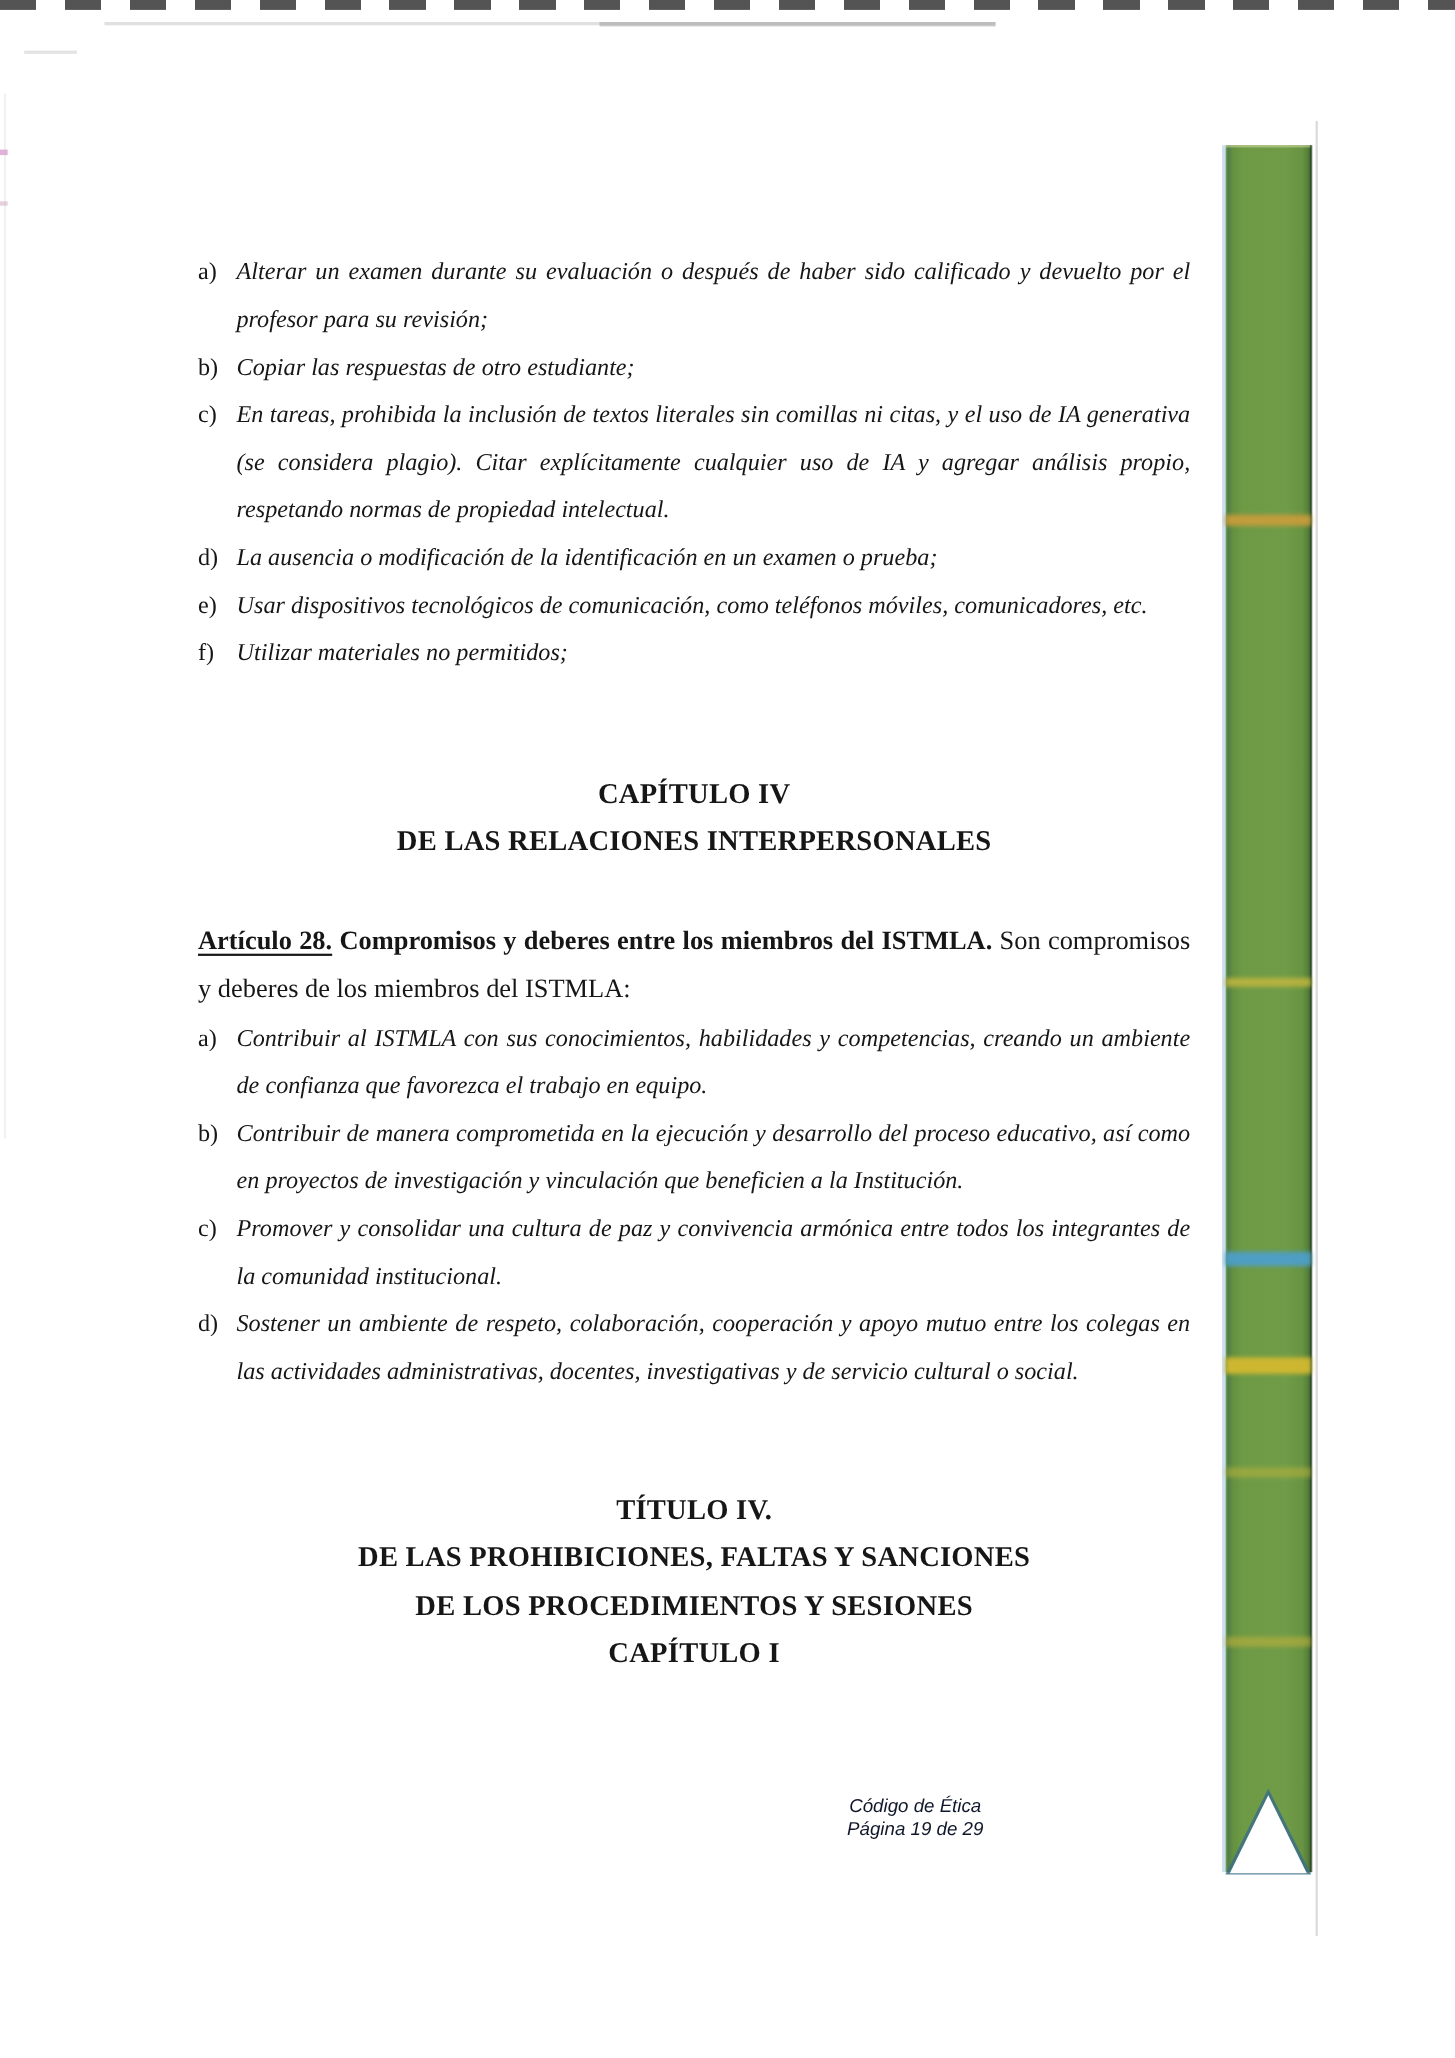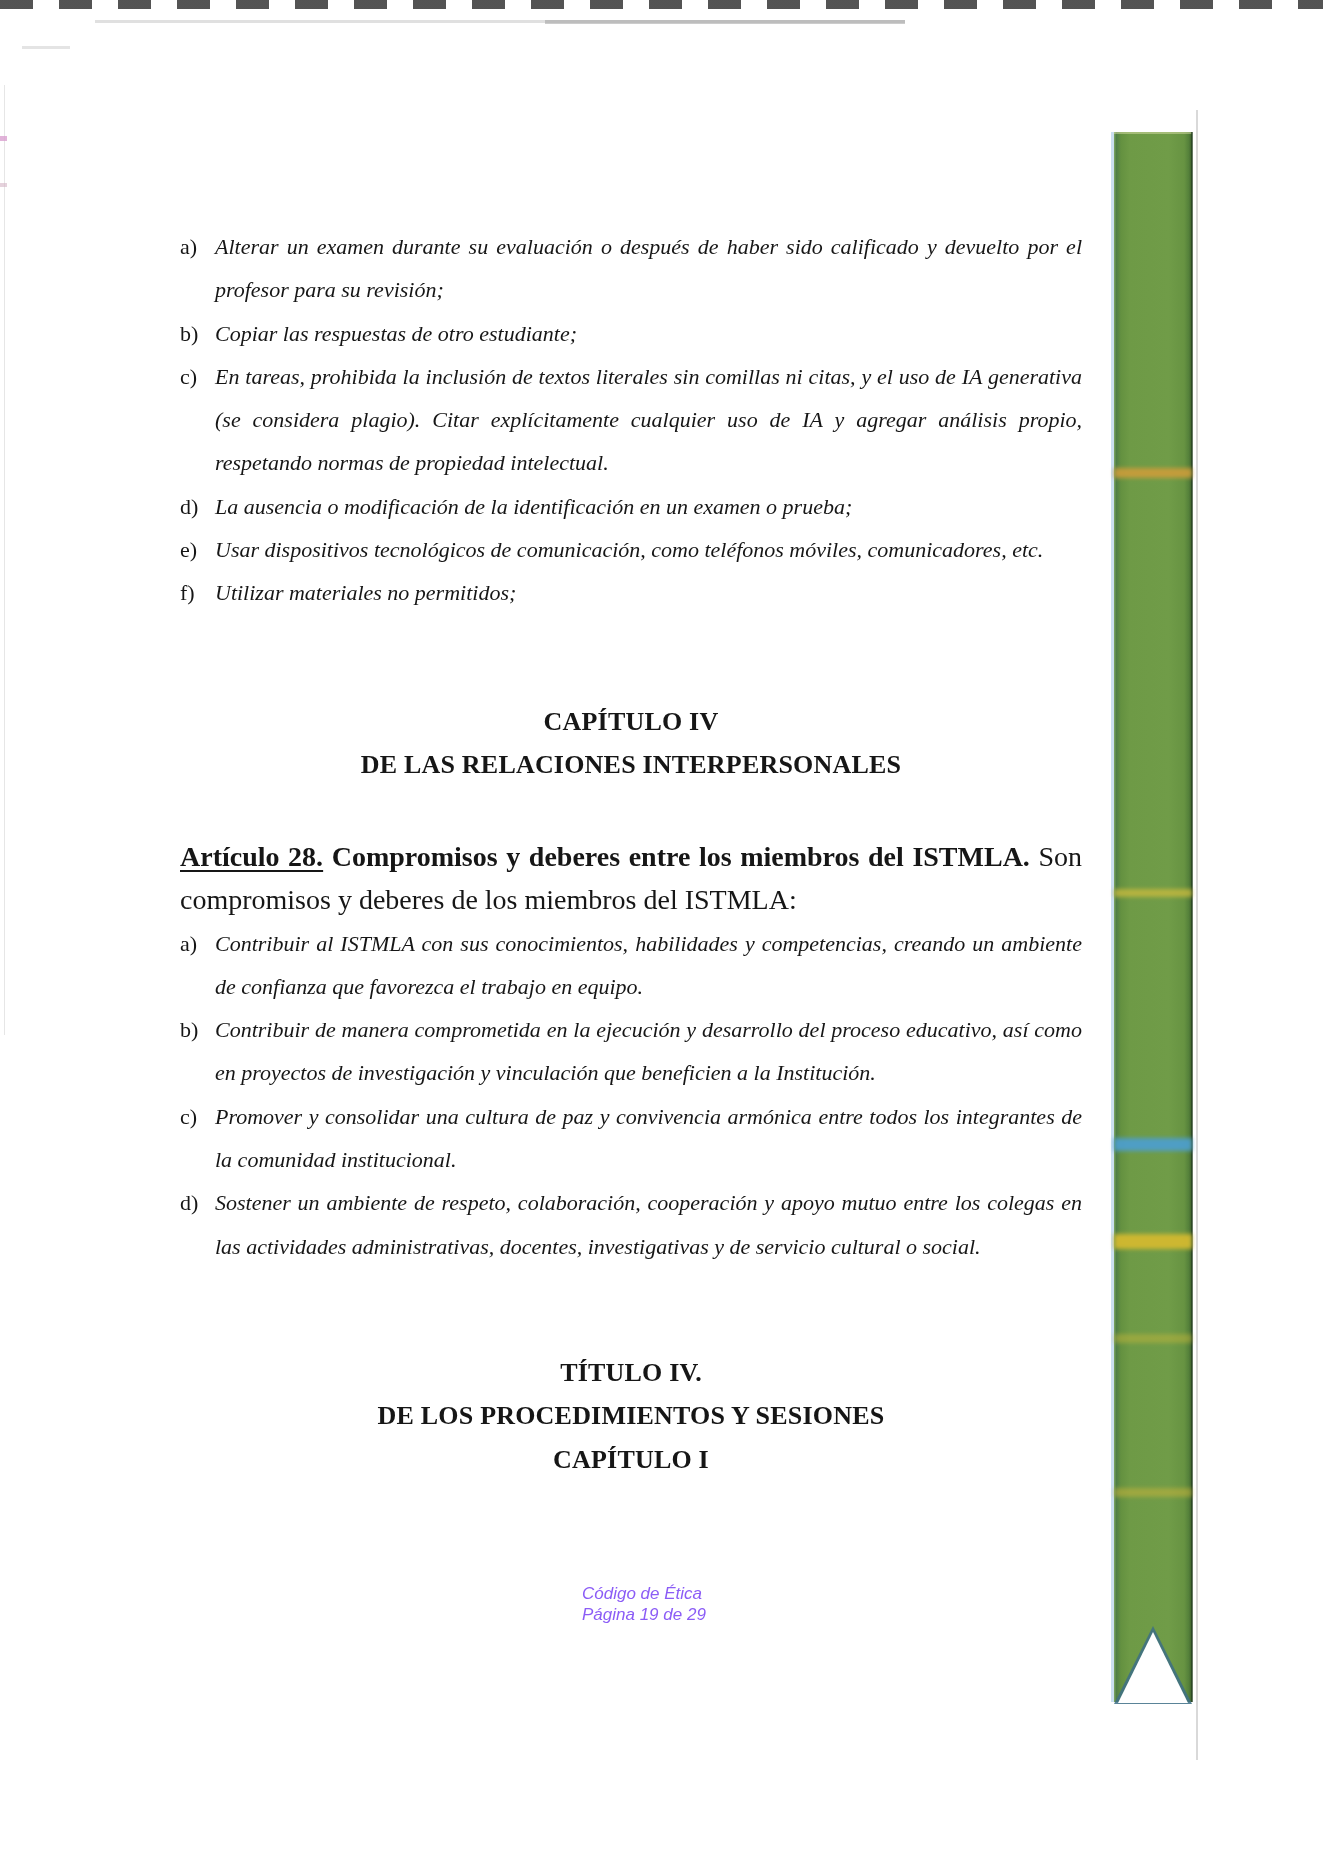--- a/index.html
+++ b/index.html
@@ -35,7 +35,7 @@
   .heading-line{font-weight:bold;font-size:26px;line-height:43.3px;letter-spacing:.2px;}
 
   .article-block{position:absolute;left:180px;width:902px;}
-  .article-intro{font-size:28px;line-height:43.3px;text-align:justify;font-weight:normal;}
+  .article-intro{font-size:24px;line-height:43.3px;text-align:justify;font-weight:normal;}
   .article-label{font-weight:bold;text-decoration:underline;text-decoration-thickness:2px;text-underline-offset:4px;}
   .article-bold{font-weight:bold;}
 

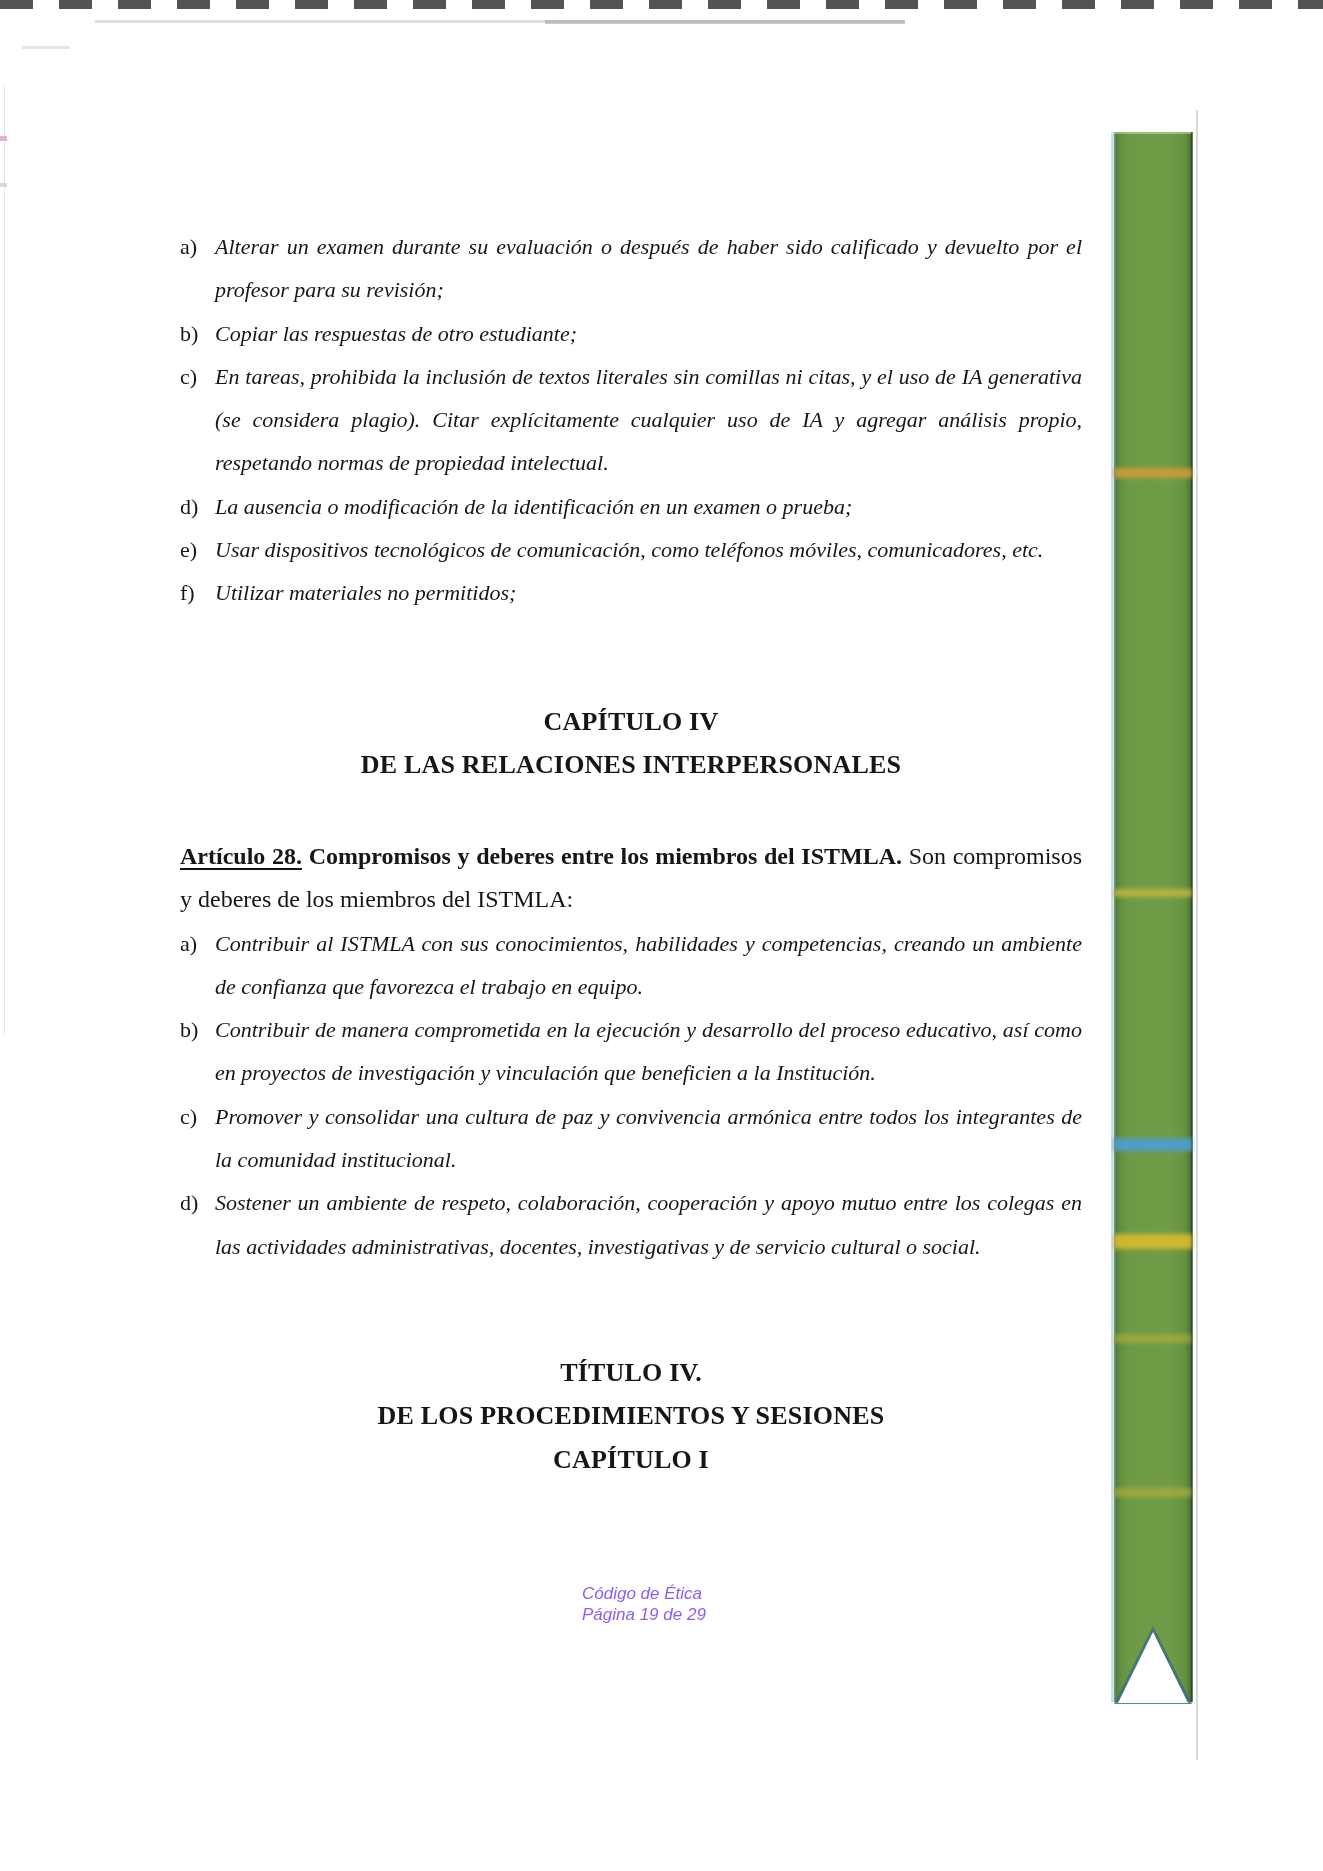--- a/index.html
+++ b/index.html
@@ -144,6 +144,7 @@
 
   <div class="heading-block" style="top:1351px;">
     <div class="heading-line">TÍTULO IV.</div>
+    <div class="heading-line">DE LAS PROHIBICIONES, FALTAS Y SANCIONES</div>
     <div class="heading-line">DE LOS PROCEDIMIENTOS Y SESIONES</div>
     <div class="heading-line">CAPÍTULO I</div>
   </div>

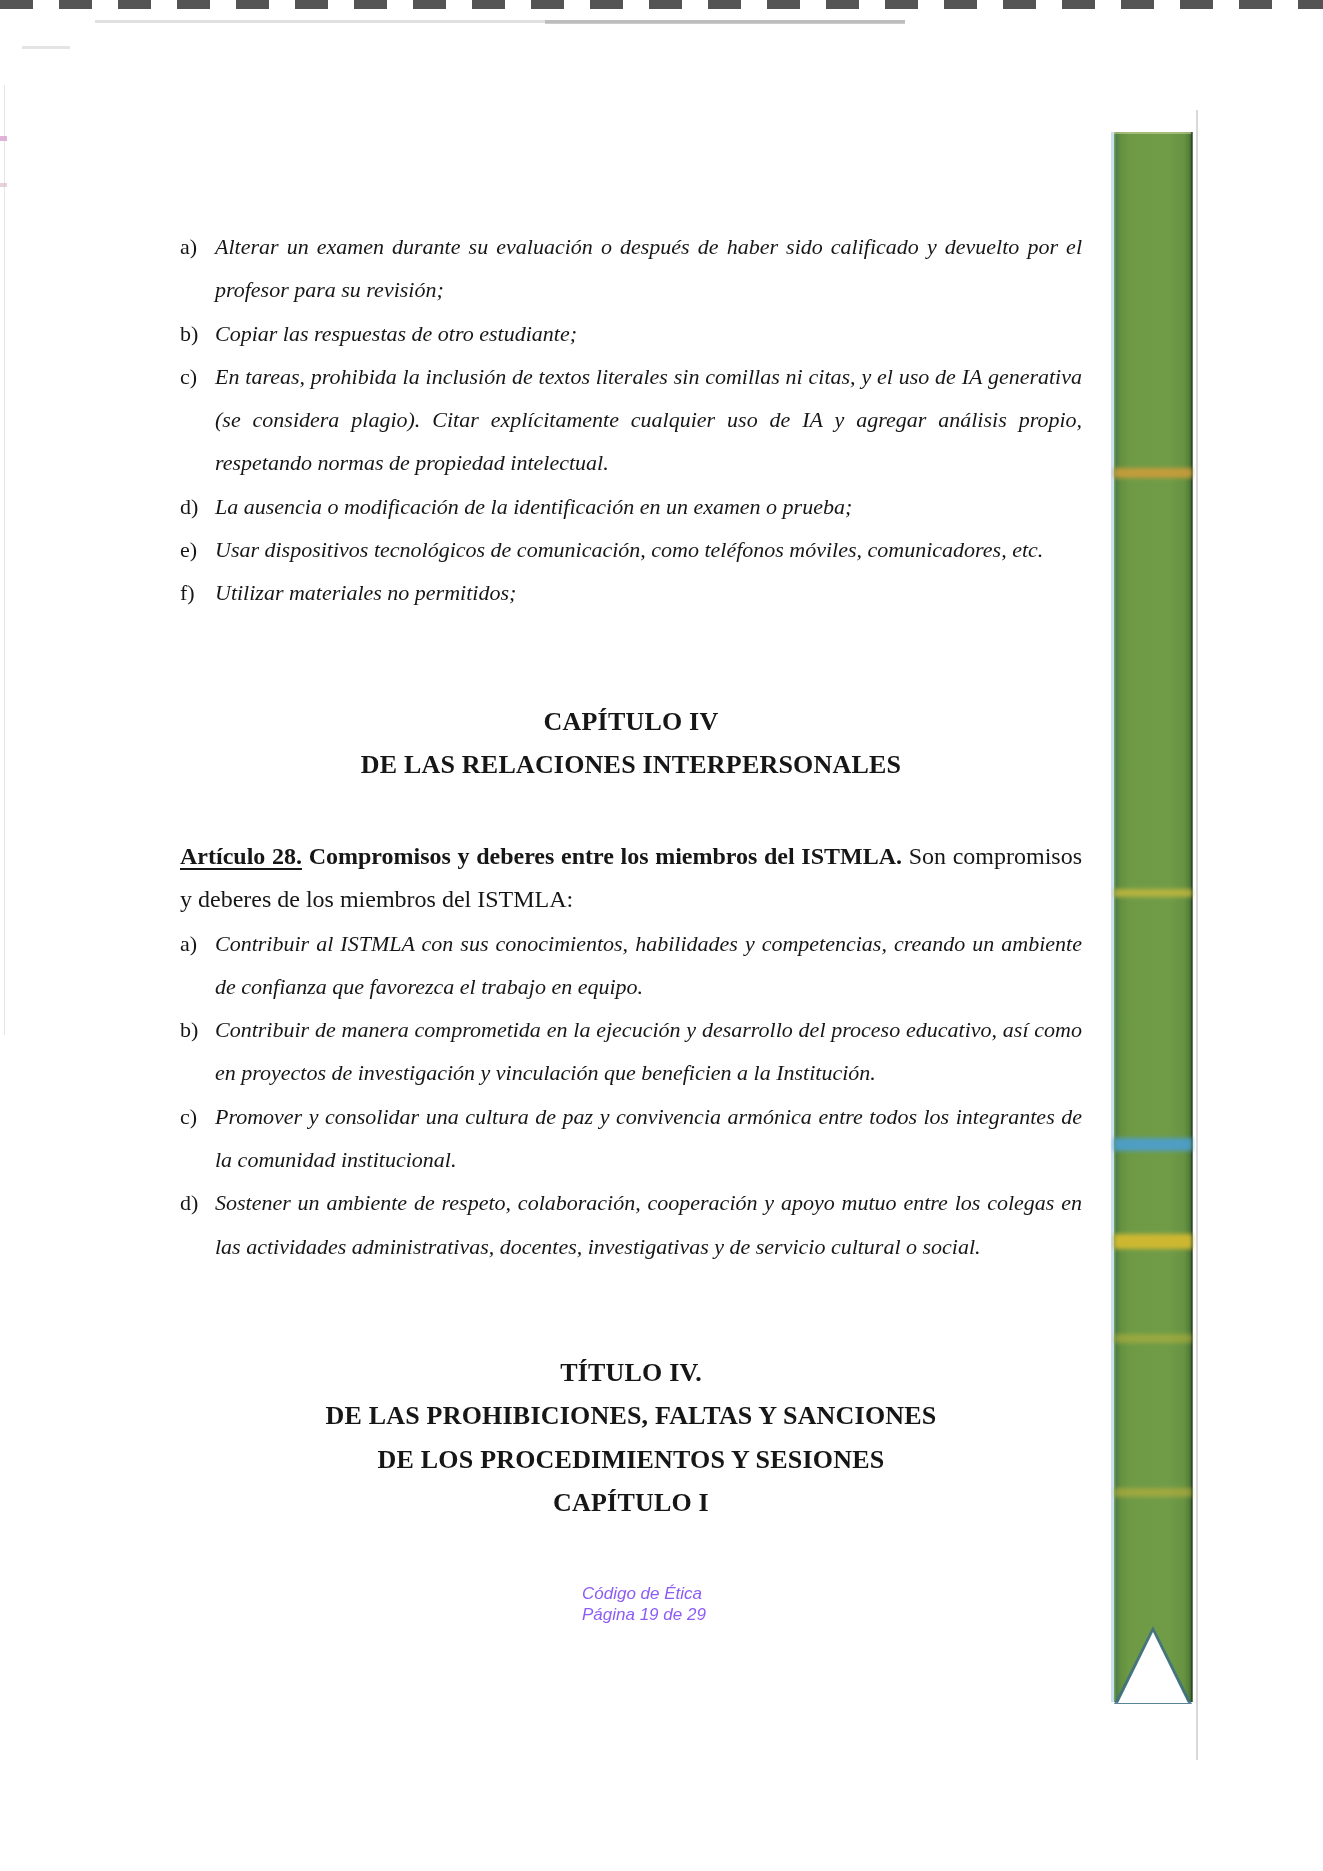--- a/index.html
+++ b/index.html
@@ -41,10 +41,10 @@
 
   
   .footer-block{
-    position:absolute;right:241px;top:1584px;width:500px;
-    text-align:left;
+    position:absolute;right:241px;top:1632px;width:500px;
+    text-align:center;
     font-family:"Liberation Sans","DejaVu Sans",sans-serif;
-    font-style:italic;font-size:17px;line-height:20.5px;color:#8b5cf6;
+    font-style:italic;font-size:17px;line-height:20.5px;color:#0f172a;
   }
 
   

